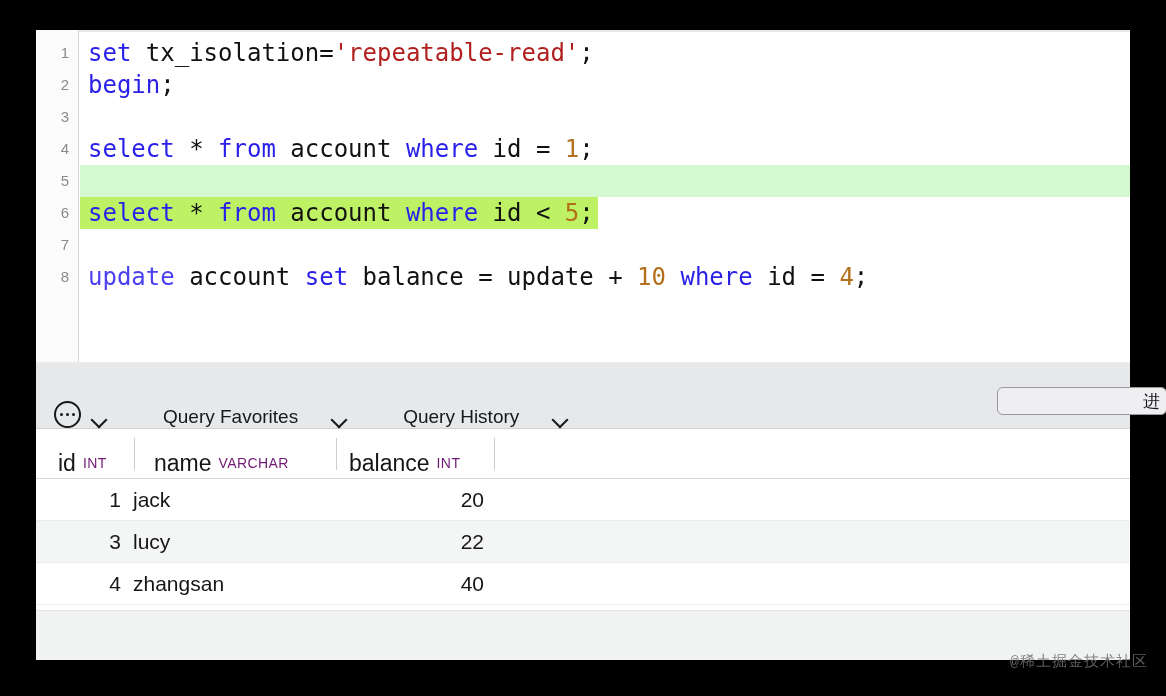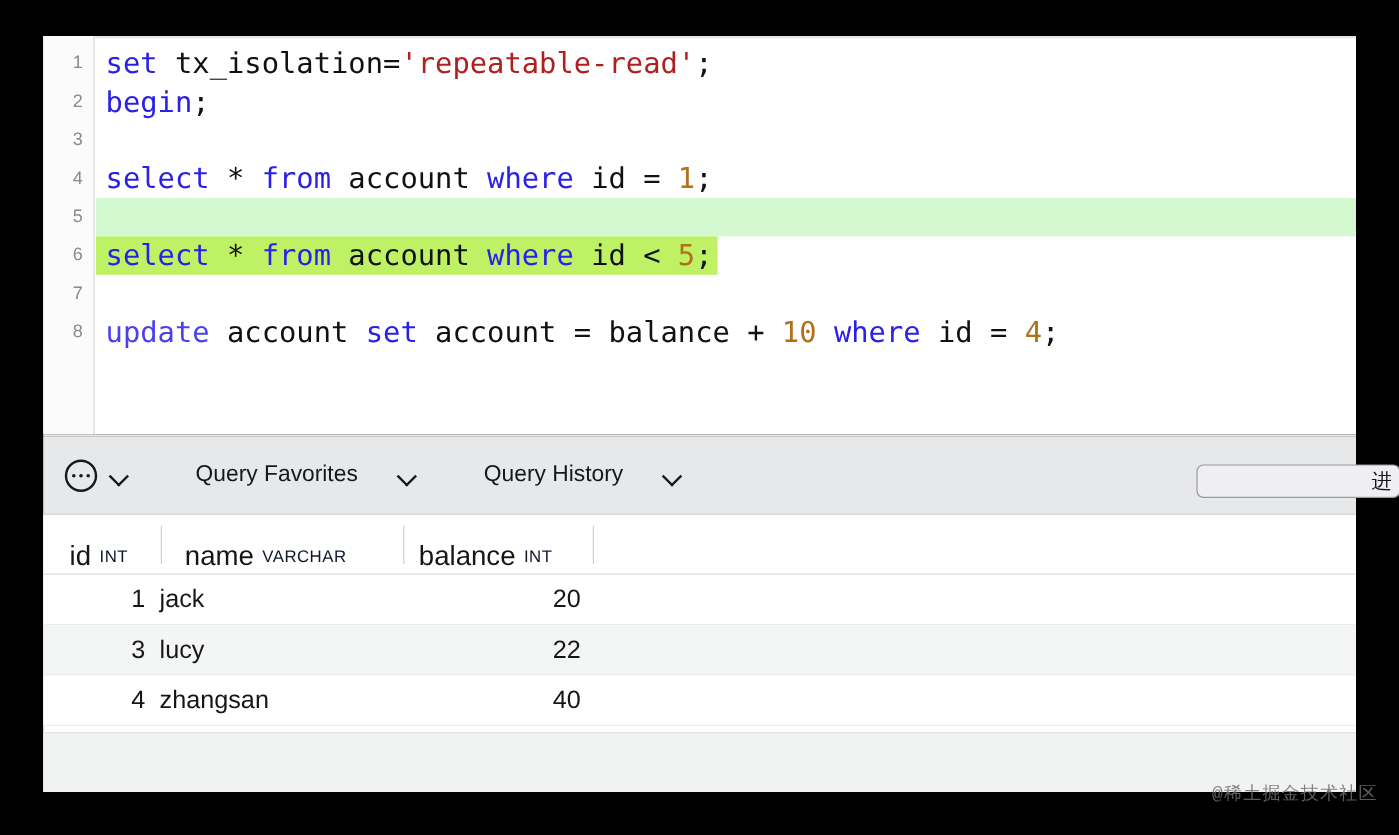--- a/index.html
+++ b/index.html
@@ -304,7 +304,7 @@
           <div class="code-line hl-full"><span class="txt"> </span></div>
           <div class="code-line hl-fit"><span class="txt"><span class="kw">select</span><span class="plain"> * </span><span class="kw">from</span><span class="plain"> account </span><span class="kw">where</span><span class="plain"> id &lt; </span><span class="num">5</span><span class="plain">;</span></span></div>
           <div class="code-line"><span class="txt"> </span></div>
-          <div class="code-line"><span class="txt"><span class="kw2">update</span><span class="plain"> account </span><span class="kw">set</span><span class="plain"> account = balance + </span><span class="num">10</span><span class="plain"> </span><span class="kw">where</span><span class="plain"> id = </span><span class="num">4</span><span class="plain">;</span></span></div>
+          <div class="code-line"><span class="txt"><span class="kw2">update</span><span class="plain"> account </span><span class="kw">set</span><span class="plain"> balance = update + </span><span class="num">10</span><span class="plain"> </span><span class="kw">where</span><span class="plain"> id = </span><span class="num">4</span><span class="plain">;</span></span></div>
         </div>
     </div>
   </div>

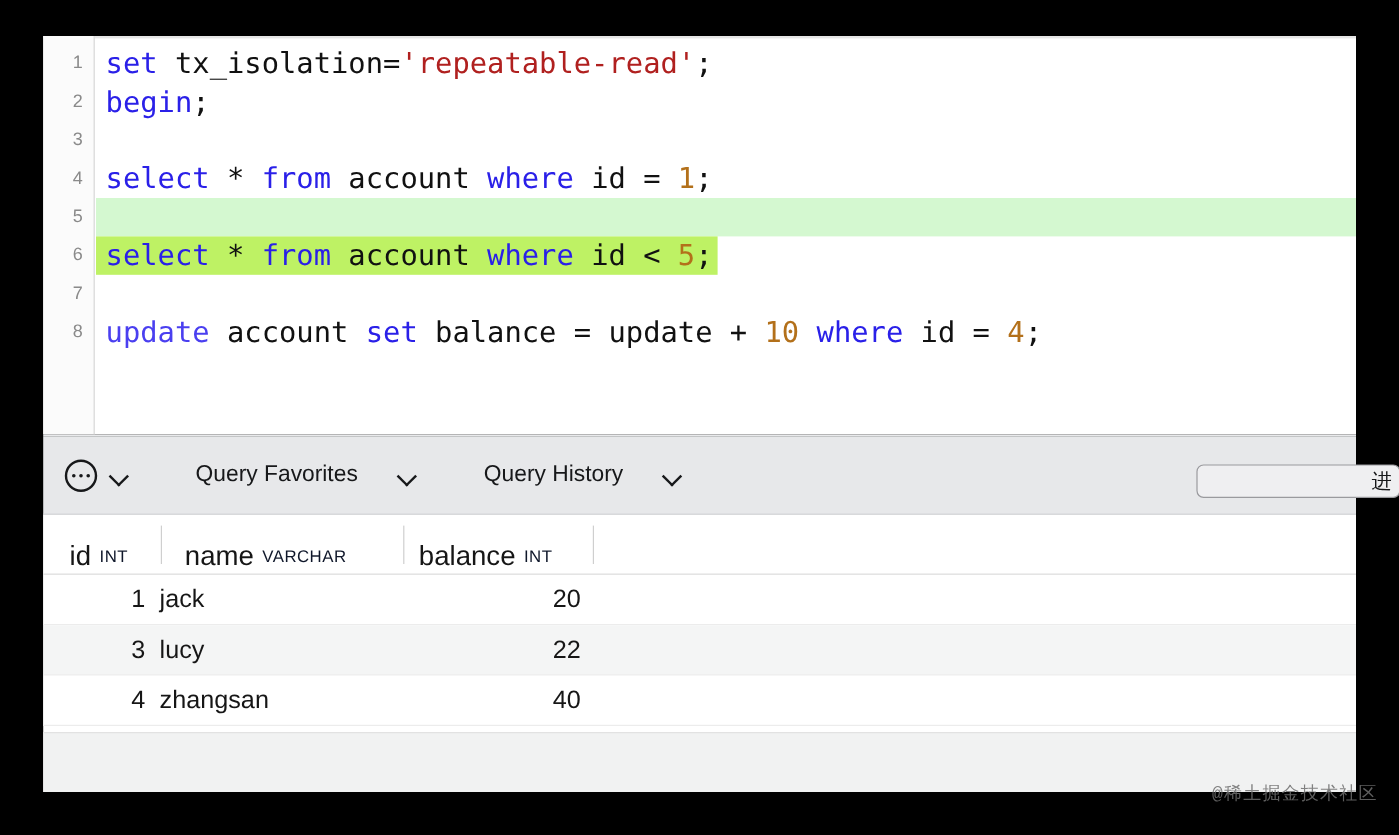--- a/index.html
+++ b/index.html
@@ -128,7 +128,7 @@
   }
   .tb-group {
     display: flex;
-    align-items: center;
+    align-items: flex-end;
     height: 100%;
   }
   .dots-circle {

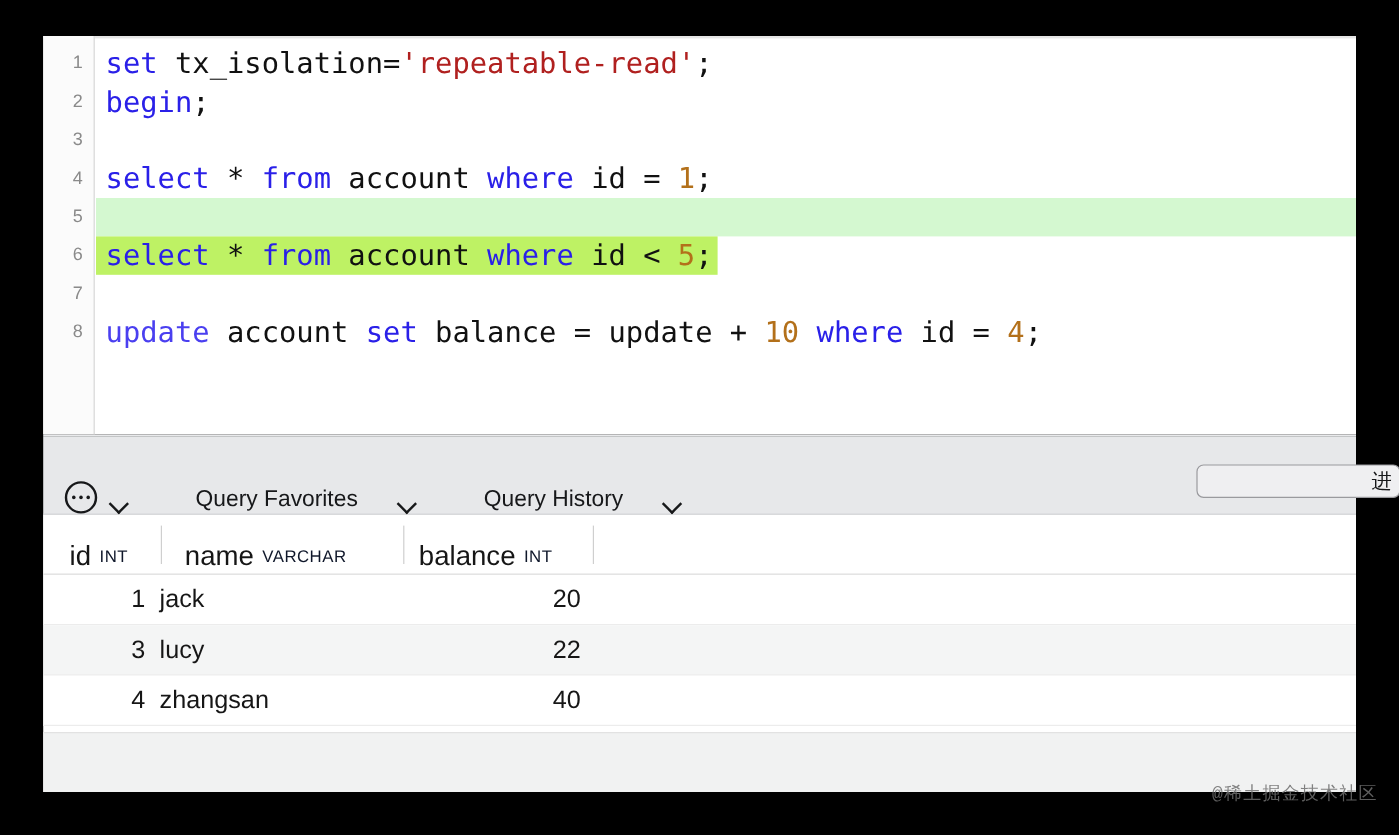--- a/index.html
+++ b/index.html
@@ -221,7 +221,7 @@
   }
   .th-type {
     font-size: 14px;
-    color: #0f172a;
+    color: #701a75;
     margin-left: 7px;
     letter-spacing: 0.4px;
     font-family: "Liberation Sans", sans-serif;

